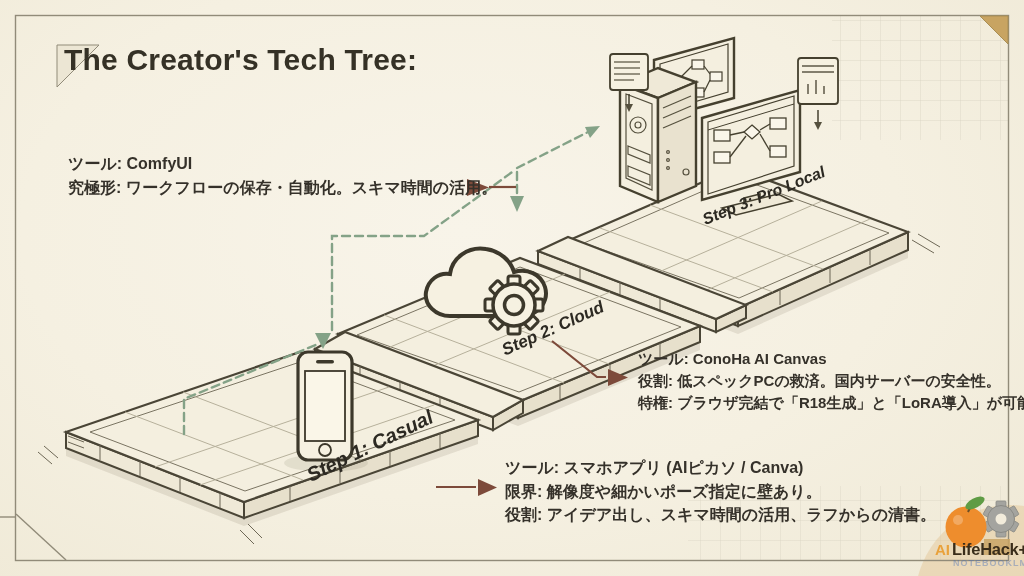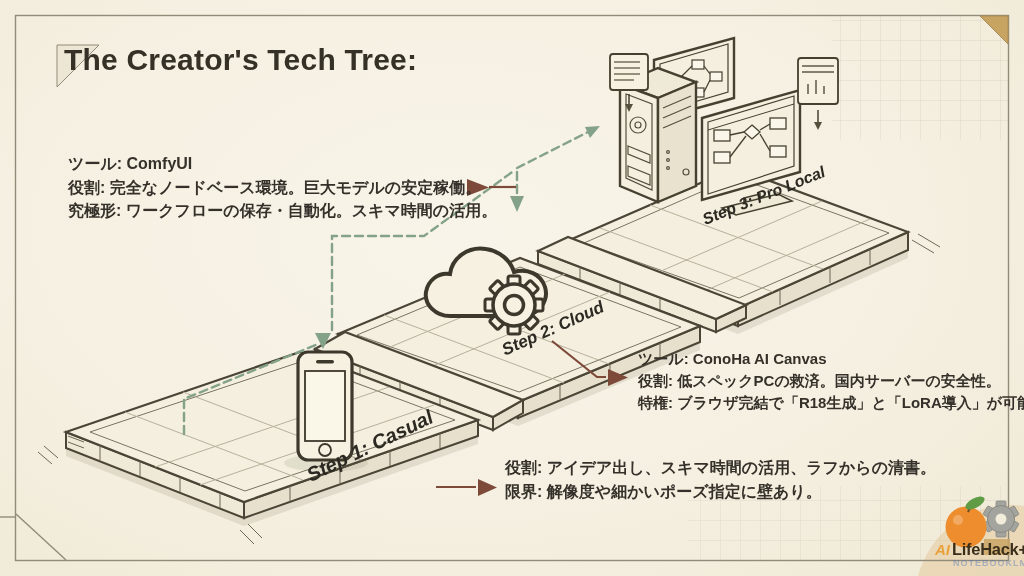--- a/index.html
+++ b/index.html
@@ -297,7 +297,6 @@
 
   <div class="abs note" style="left:68px;top:152px;">
     <div>ツール: ComfyUI</div>
-    <div>役割: 完全なノードベース環境。巨大モデルの安定稼働。</div>
     <div>究極形: ワークフローの保存・自動化。スキマ時間の活用。</div>
   </div>
 

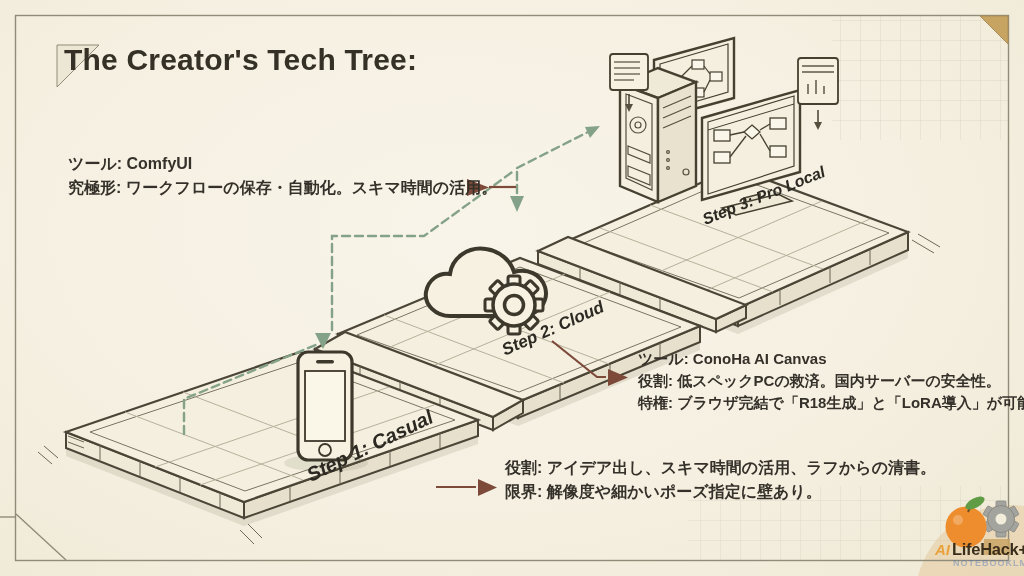--- a/index.html
+++ b/index.html
@@ -307,6 +307,7 @@
   </div>
 
   <div class="abs note" style="left:505px;top:456px;">
+    <div>ツール: スマホアプリ (AIピカソ / Canva)</div>
     <div>役割: アイデア出し、スキマ時間の活用、ラフからの清書。</div>
     <div>限界: 解像度や細かいポーズ指定に壁あり。</div>
   </div>

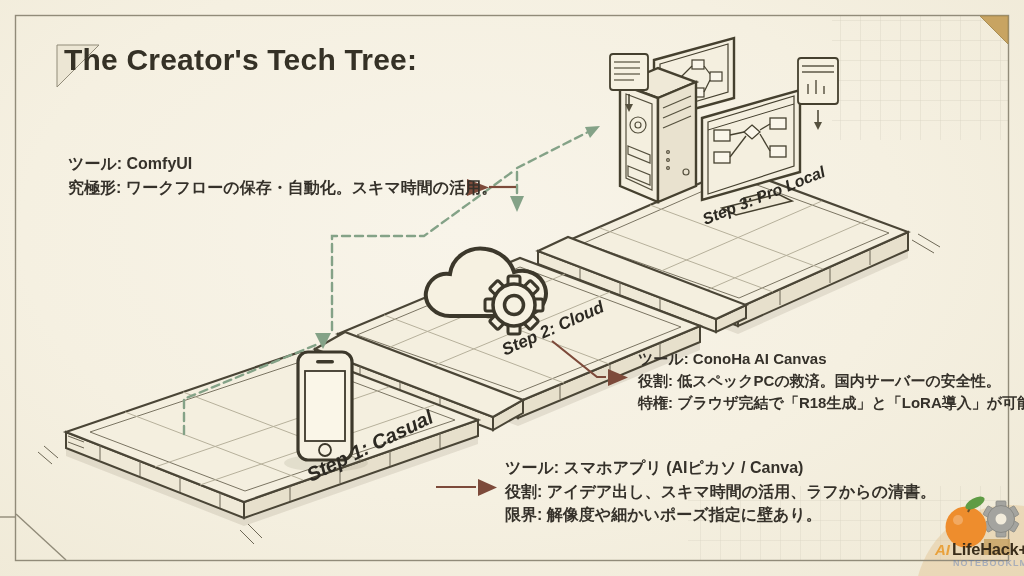--- a/index.html
+++ b/index.html
@@ -308,8 +308,8 @@
 
   <div class="abs note" style="left:505px;top:456px;">
     <div>ツール: スマホアプリ (AIピカソ / Canva)</div>
+    <div>限界: 解像度や細かいポーズ指定に壁あり。</div>
     <div>役割: アイデア出し、スキマ時間の活用、ラフからの清書。</div>
-    <div>限界: 解像度や細かいポーズ指定に壁あり。</div>
   </div>
 
   <div class="abs steplabel" style="left:303px;top:466px;font-size:20px;transform:rotate(-26deg);transform-origin:left top;">Step 1: Casual</div>

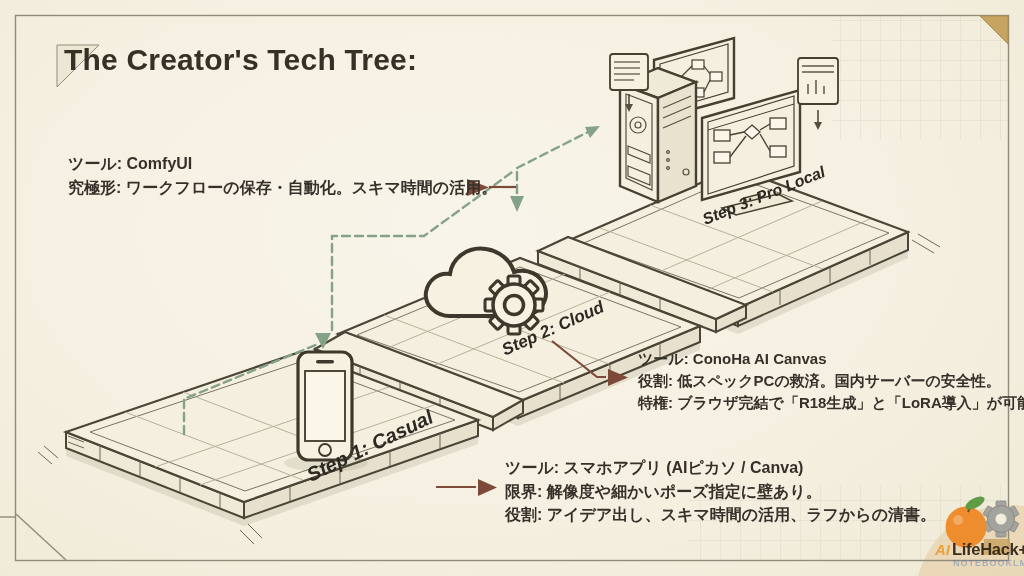--- a/index.html
+++ b/index.html
@@ -11,7 +11,7 @@
   .note{color:#35312a;font-weight:700;font-size:16px;line-height:1.47;white-space:nowrap;}
   .steplabel{color:#2c2922;font-weight:800;font-style:italic;white-space:nowrap;}
   .logo-line{white-space:nowrap;font-weight:800;}
-  .logo-ai{color:#e9a13b;font-style:italic;font-size:15px;margin-right:2px;}
+  .logo-ai{color:#e9a13b;font-size:15px;margin-right:2px;}
   .logo-name{color:#3a2d1a;font-size:16.5px;letter-spacing:-0.3px;}
   .watermark{color:rgba(70,110,185,0.40);font-size:9px;font-weight:800;letter-spacing:1px;white-space:nowrap;}
 </style>

